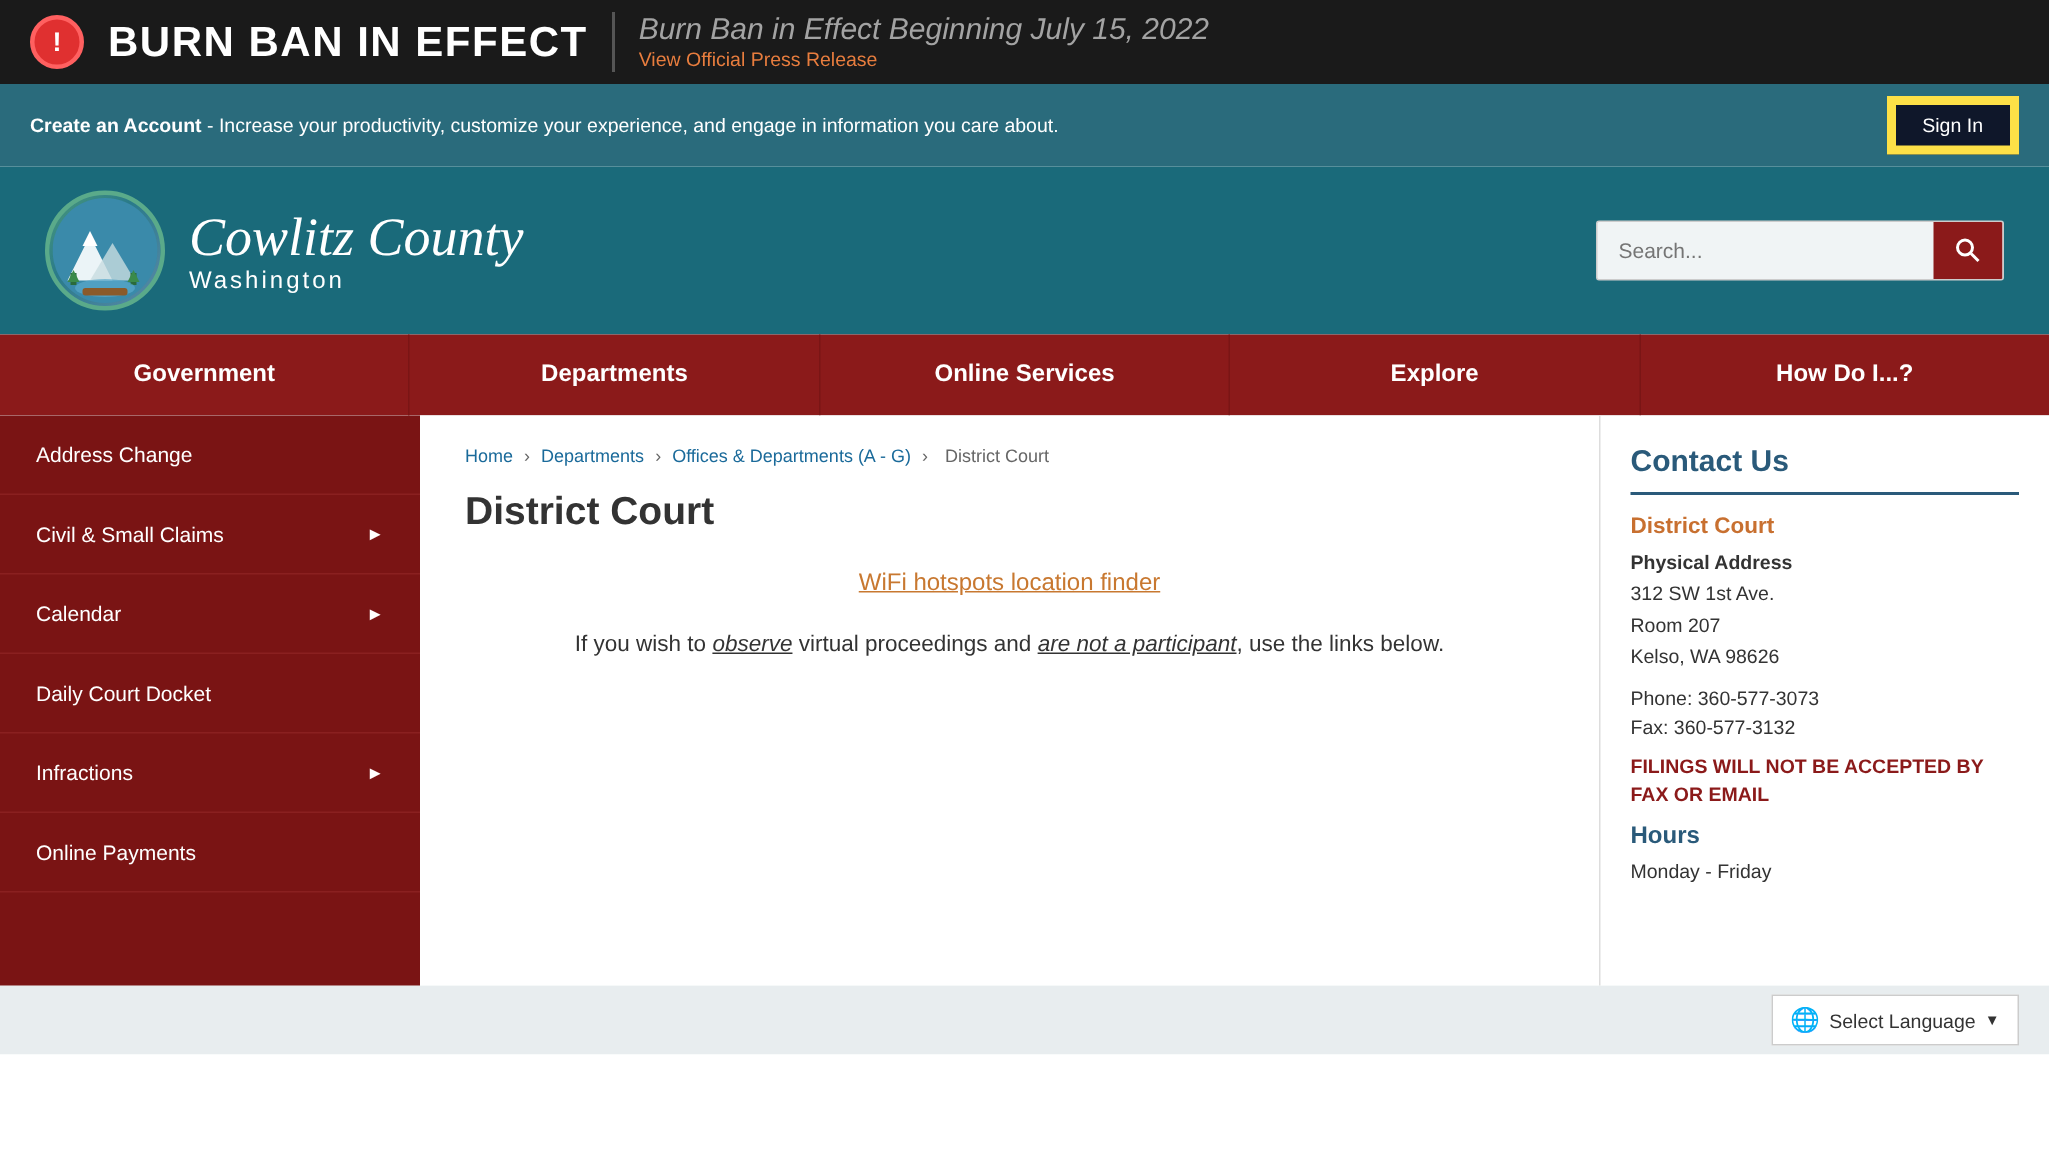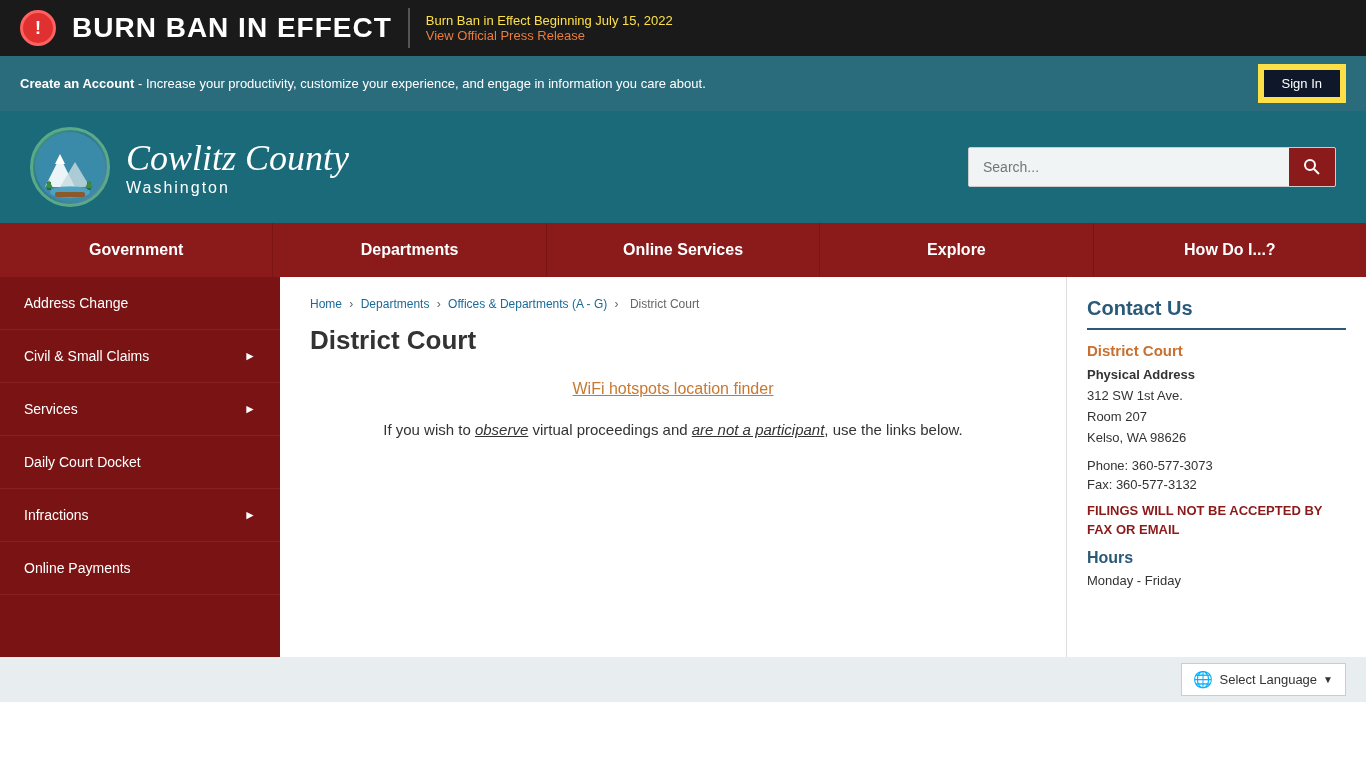--- a/index.html
+++ b/index.html
@@ -34,7 +34,7 @@
       width: 2px; height: 40px; background: #555; flex-shrink: 0;
     }
     .burn-ban-details { display: flex; flex-direction: column; }
-    .burn-ban-details .headline { font-size: 13px; font-weight: normal; color: #fde047; }
+    .burn-ban-details .headline { font-size: 20px; font-weight: normal; color: #a3a3a3; font-style: italic; }
     .burn-ban-details .link { color: #e87d3e; font-size: 13px; text-decoration: none; cursor: pointer; }
 
     

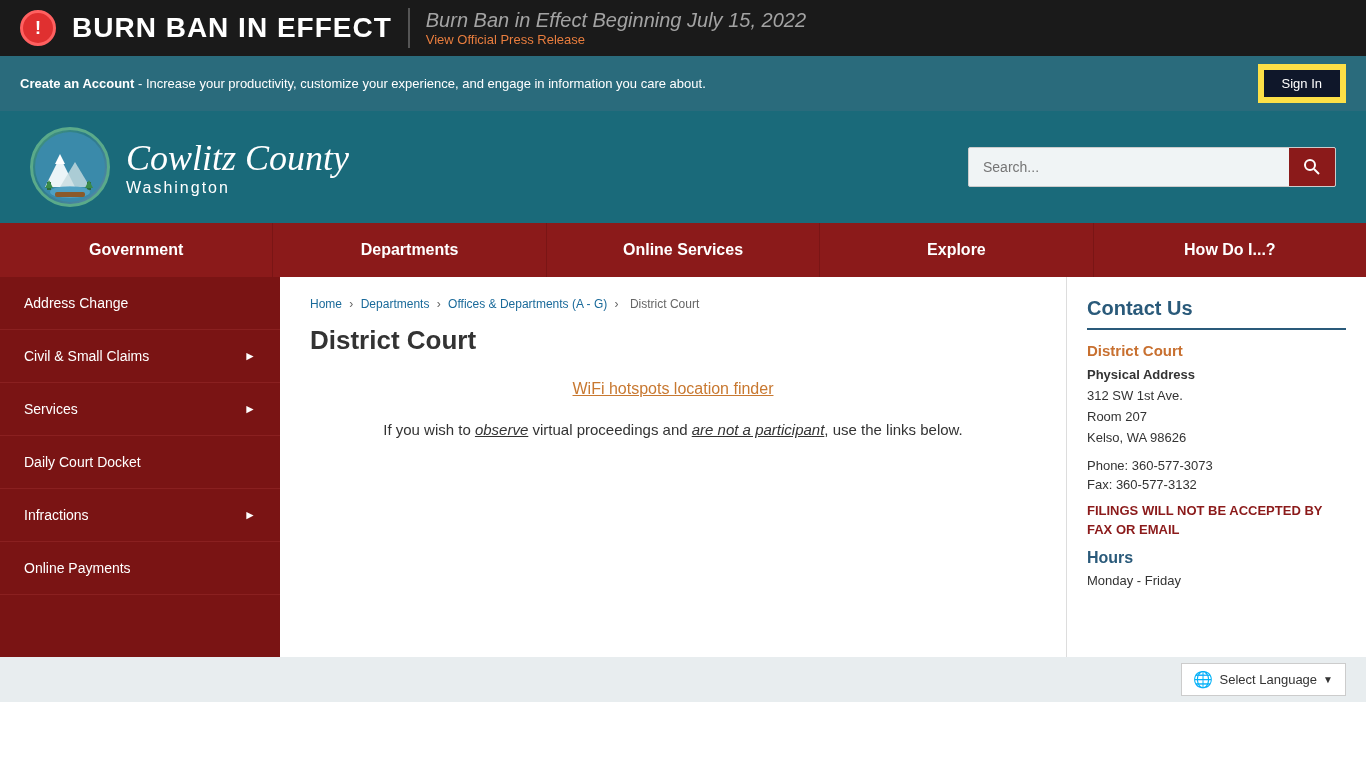--- a/index.html
+++ b/index.html
@@ -91,7 +91,7 @@
       border: 1px solid #ccc;
       border-radius: 2px;
       overflow: hidden;
-      width: 368px;
+      width: 272px;
     }
     .search-input {
       flex: 1;

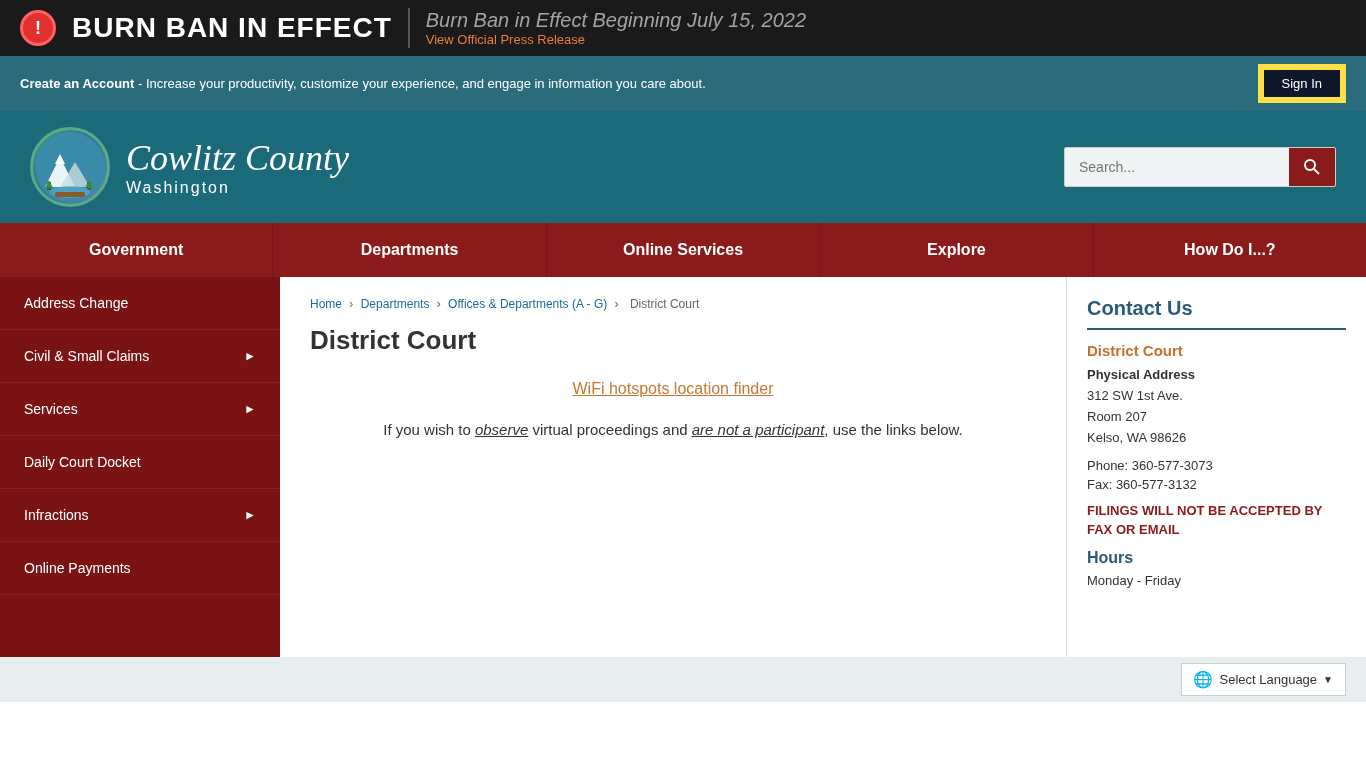--- a/index.html
+++ b/index.html
@@ -348,7 +348,7 @@
       <span class="arrow">►</span>
     </div>
     <div class="sidebar-item">
-      <span>Services</span>
+      <span>Calendar</span>
       <span class="arrow">►</span>
     </div>
     <div class="sidebar-item">

